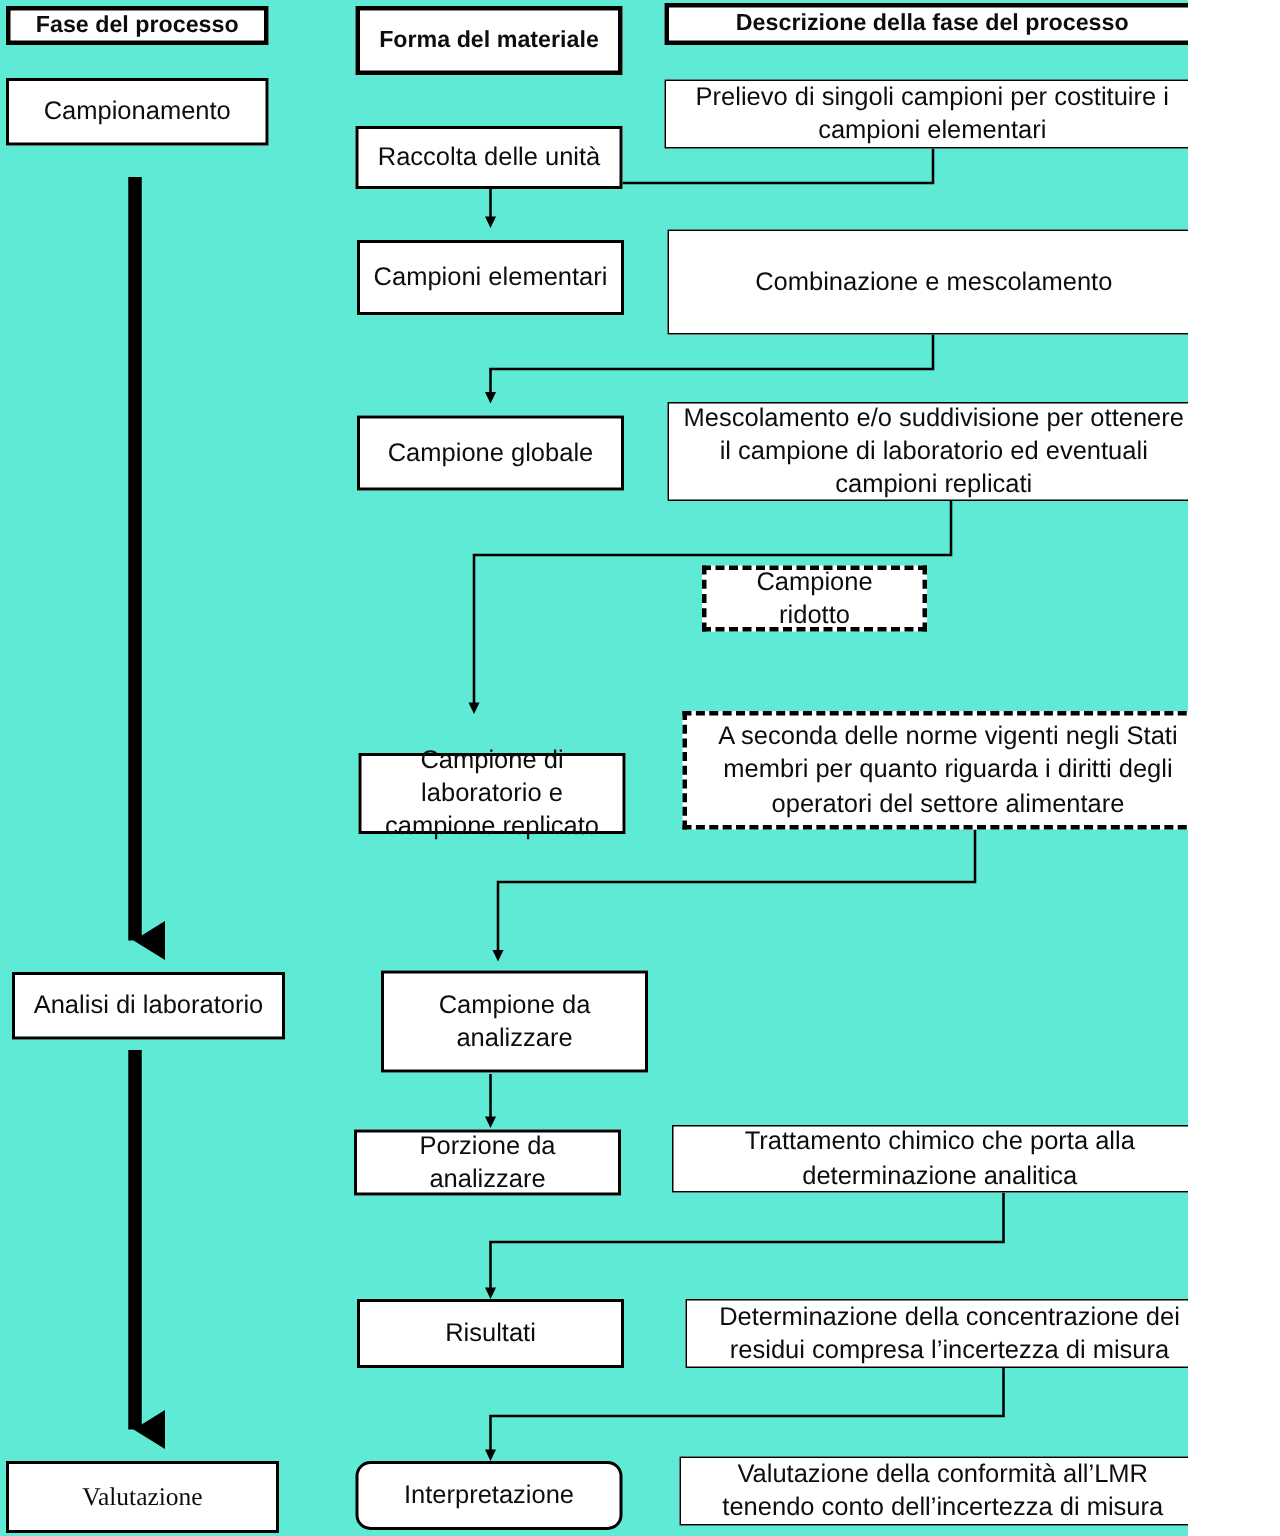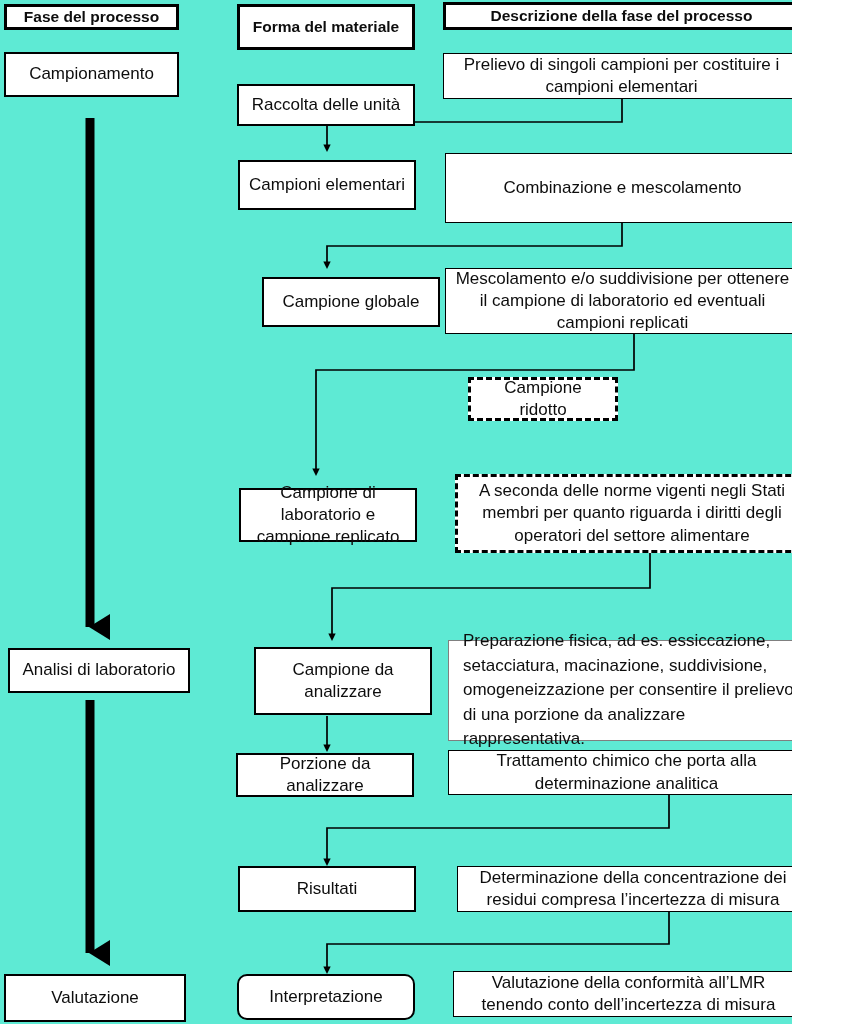--- a/index.html
+++ b/index.html
@@ -121,7 +121,7 @@
 
   <div class="box b-med" style="left:238px; top:160px; width:178px; height:50px;">Campioni elementari</div>
 
-  <div class="box b-med" style="left:238px; top:277px; width:178px; height:50px;margin-left:24px;">Campione globale</div>
+  <div class="box b-med" style="left:238px; top:277px; width:178px; height:50px;">Campione globale</div>
 
   <div class="box b-dash" style="left:468px; top:377px; width:150px; height:44px;">Campione ridotto</div>
 

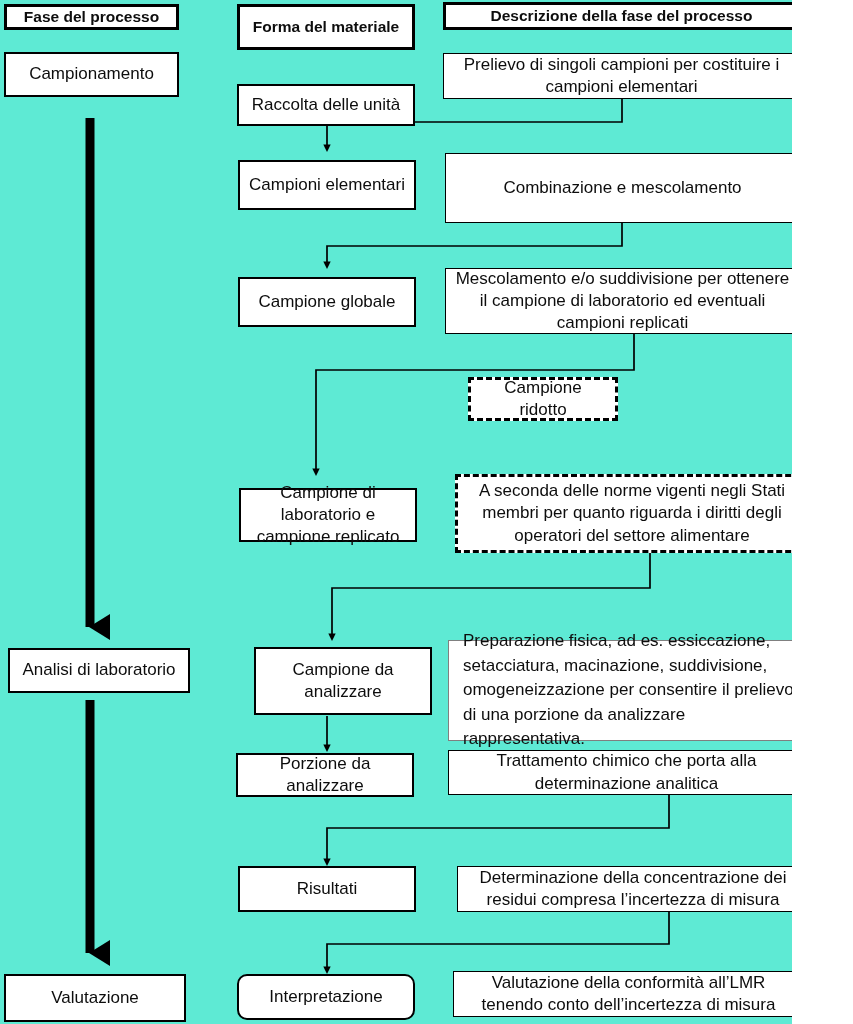--- a/index.html
+++ b/index.html
@@ -125,7 +125,7 @@
 
   <div class="box b-dash" style="left:468px; top:377px; width:150px; height:44px;">Campione ridotto</div>
 
-  <div class="box b-med" style="left:239px; top:488px; width:178px; height:54px;">Campione di laboratorio e campione replicato</div>
+  <div class="box b-med" style="left:239px; top:502px; width:178px; height:54px;">Campione di laboratorio e campione replicato</div>
 
   <div class="box b-med" style="left:238px; top:647px; width:178px; height:68px;margin-left:16px;">Campione da analizzare</div>
 

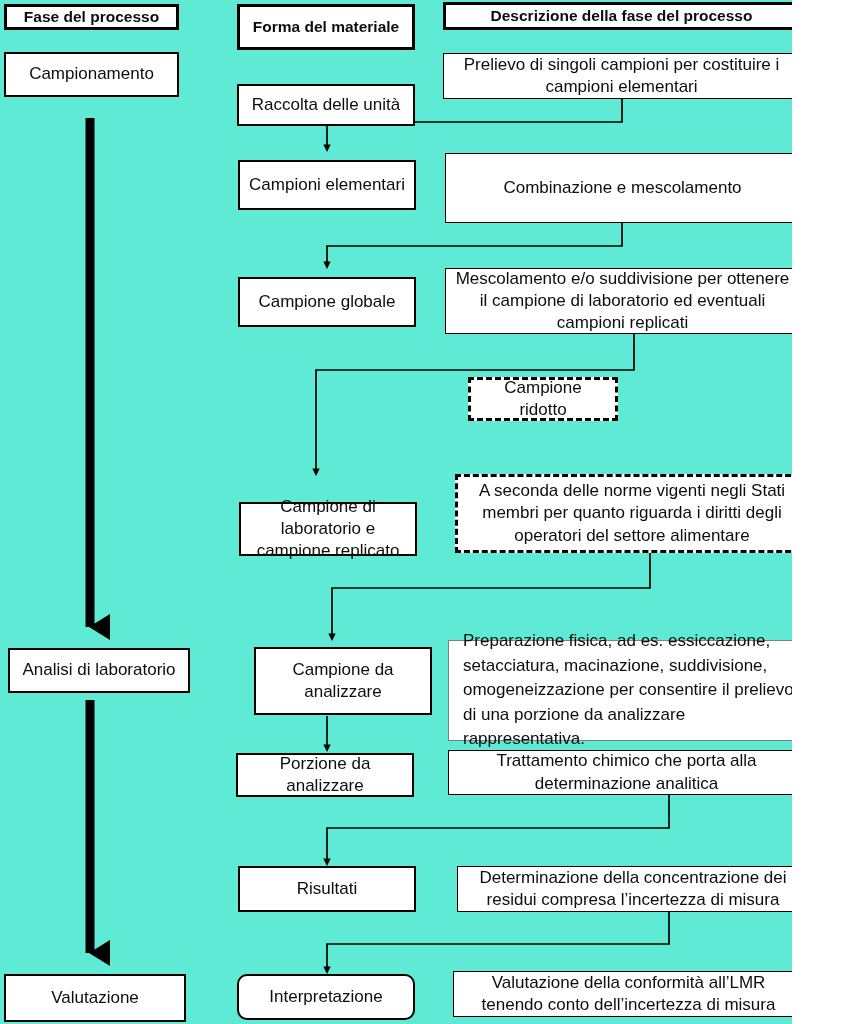--- a/index.html
+++ b/index.html
@@ -144,7 +144,6 @@
 
   <div class="box b-dash" style="left:455px; top:474px; width:354px; height:79px;">A seconda delle norme vigenti negli Stati membri per quanto riguarda i diritti degli operatori del settore alimentare</div>
 
-  <div class="box b-gray left-txt" style="left:448px; top:640px; width:363px; height:101px; line-height:1.45;">Preparazione fisica, ad es. essiccazione, setacciatura, macinazione, suddivisione, omogeneizzazione per consentire il prelievo di una porzione da analizzare rappresentativa.</div>
 
   <div class="box b-thin" style="left:448px; top:750px; width:357px; height:45px;">Trattamento chimico che porta alla determinazione analitica</div>
 

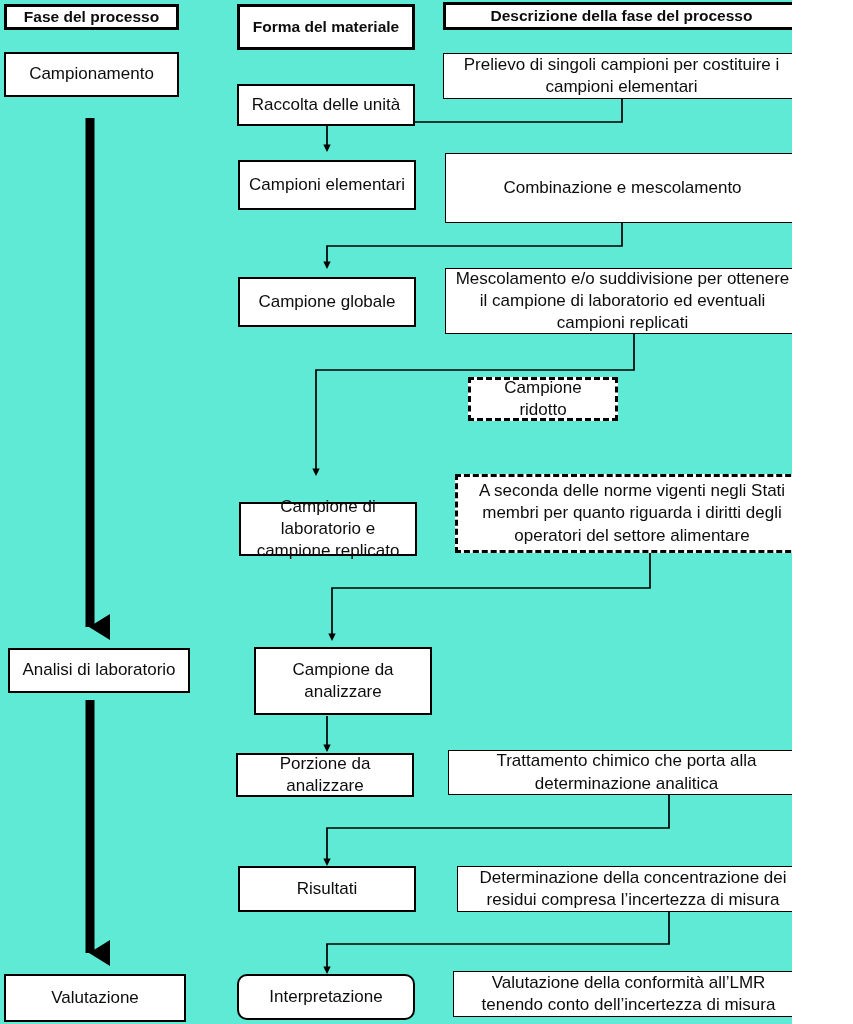--- a/index.html
+++ b/index.html
@@ -115,7 +115,7 @@
 
   <div class="box b-med" style="left:8px; top:648px; width:182px; height:45px;">Analisi di laboratorio</div>
 
-  <div class="box b-med" style="left:4px; top:974px; width:182px; height:48px;">Valutazione</div>
+  <div class="box b-med" style="left:4px; top:974px; width:182px; height:48px;font-family:Liberation Serif, serif;">Valutazione</div>
 
   <div class="box b-med" style="left:237px; top:52px; width:178px; height:42px;margin-top:32px;">Raccolta delle unità</div>
 

